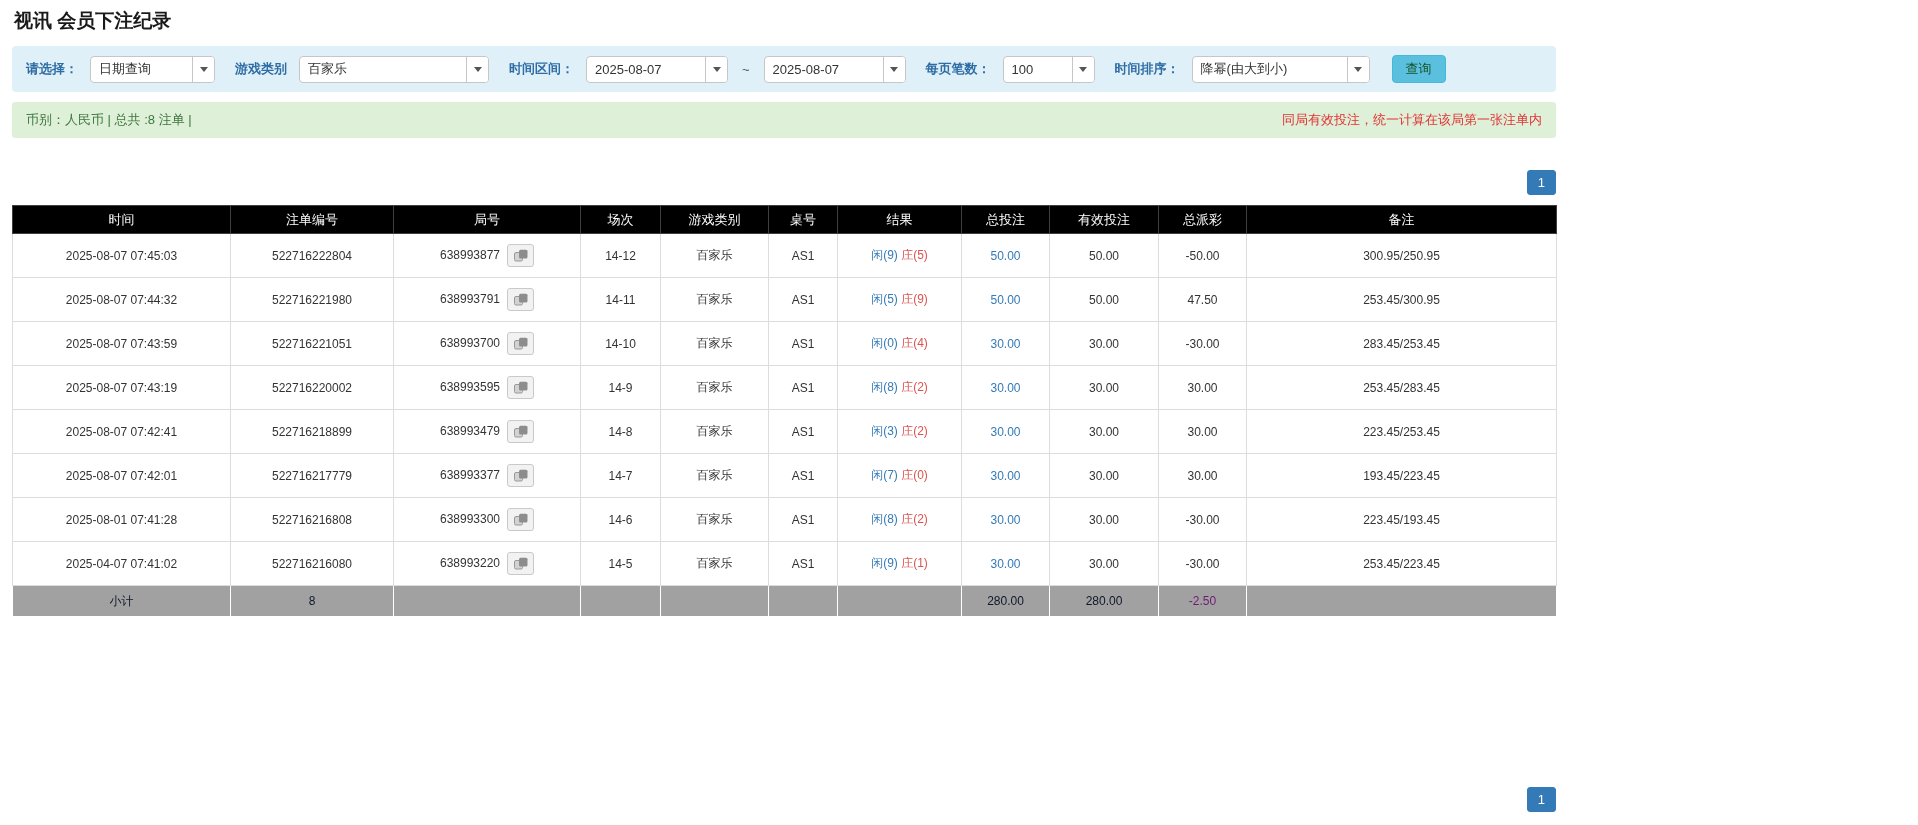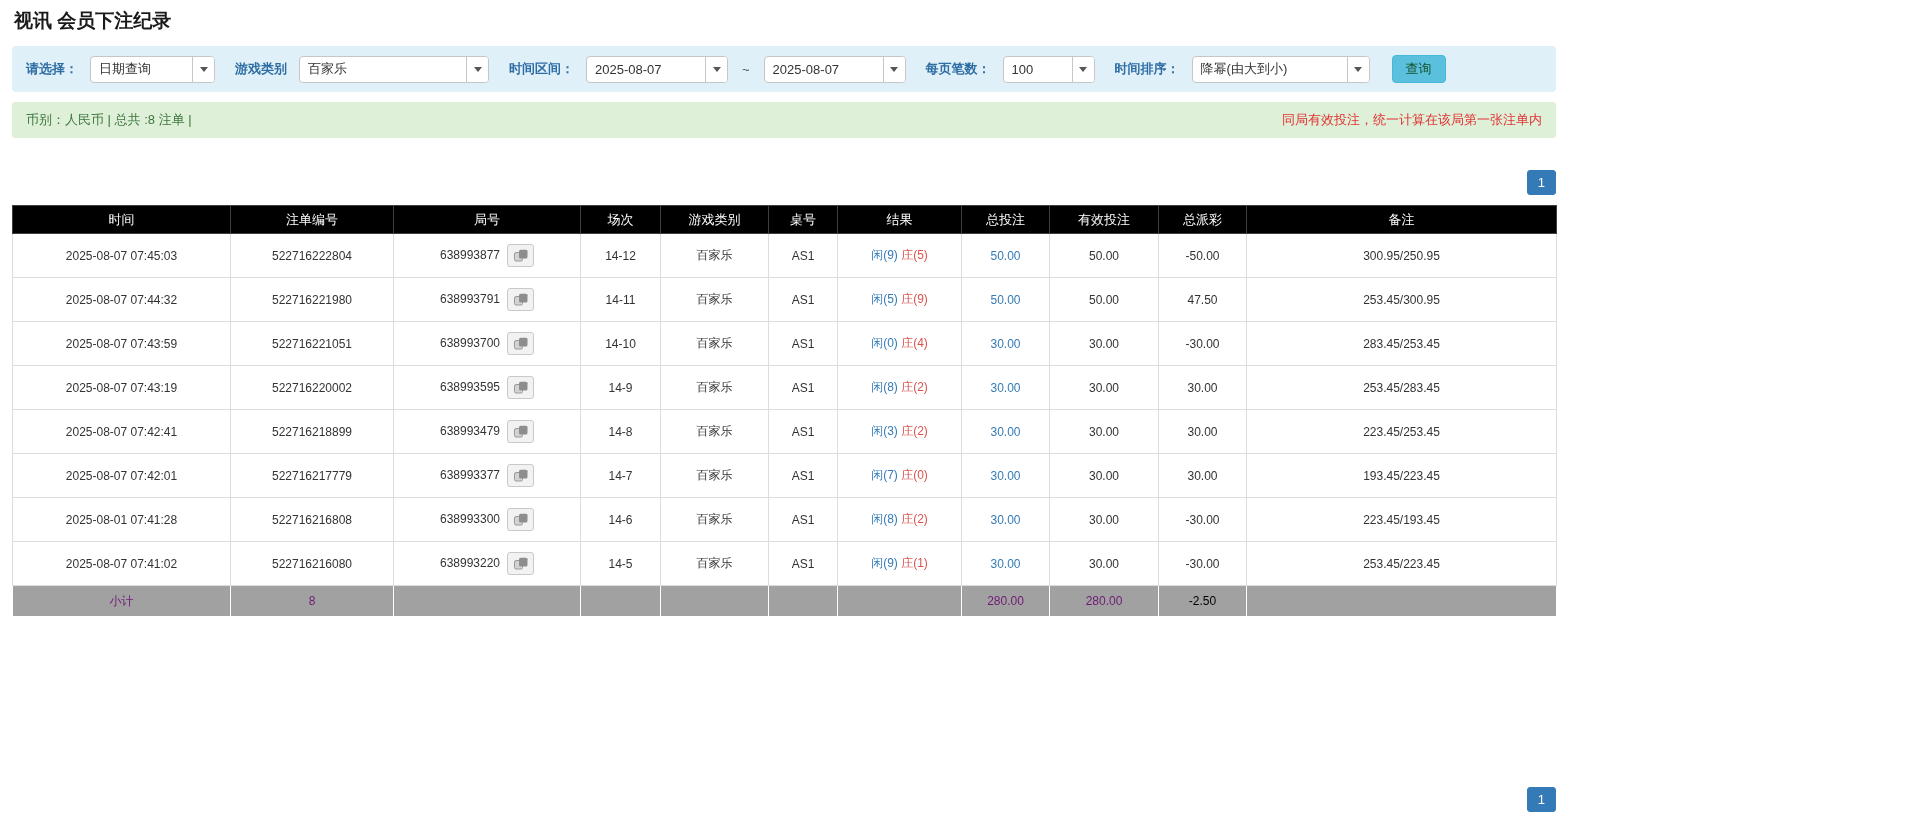--- a/index.html
+++ b/index.html
@@ -376,7 +376,7 @@
           <td>223.45/193.45</td>
         </tr>
         <tr>
-          <td>2025-08-07 07:41:02</td>
+          <td>2025-04-07 07:41:02</td>
           <td>522716216080</td>
           <td><span>638993220</span><button class="icon-btn">
               <svg width="14" height="13" viewBox="0 0 14 13">

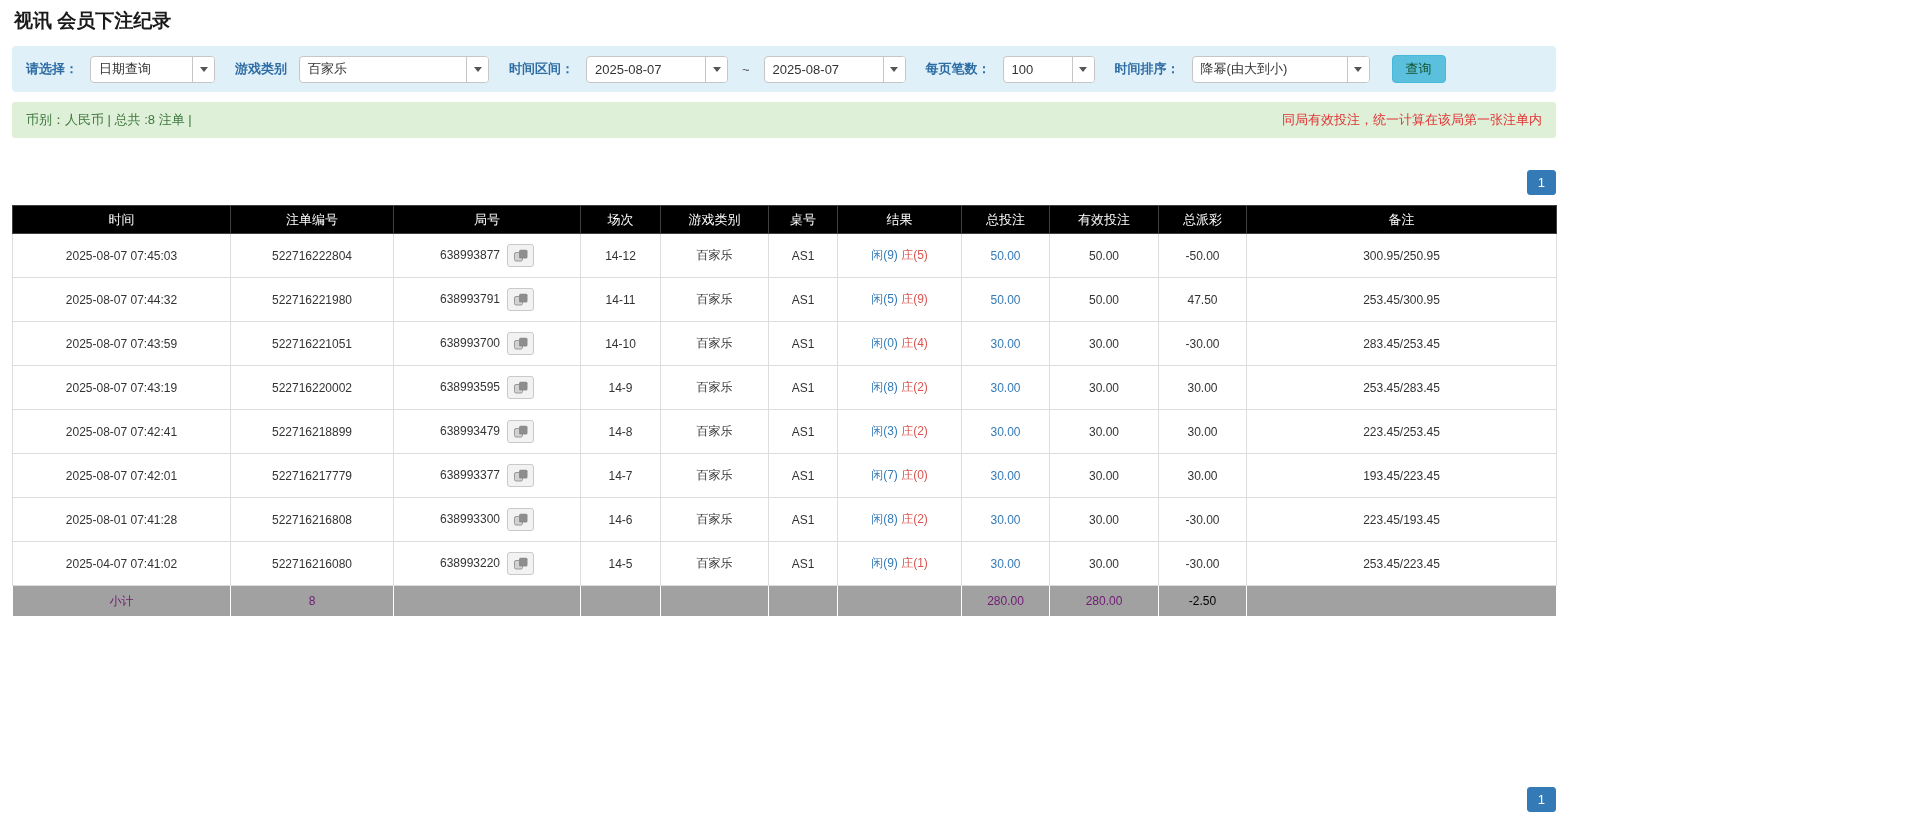--- a/index.html
+++ b/index.html
@@ -128,7 +128,7 @@
     border: 1px solid #fff;
     height: 31px;
     text-align: center;
-    color: #701a75;
+    color: #0f172a;
     font-size: 12px;
   }
   .records tfoot tr:first-child td { border-top: 1px solid #ddd; }

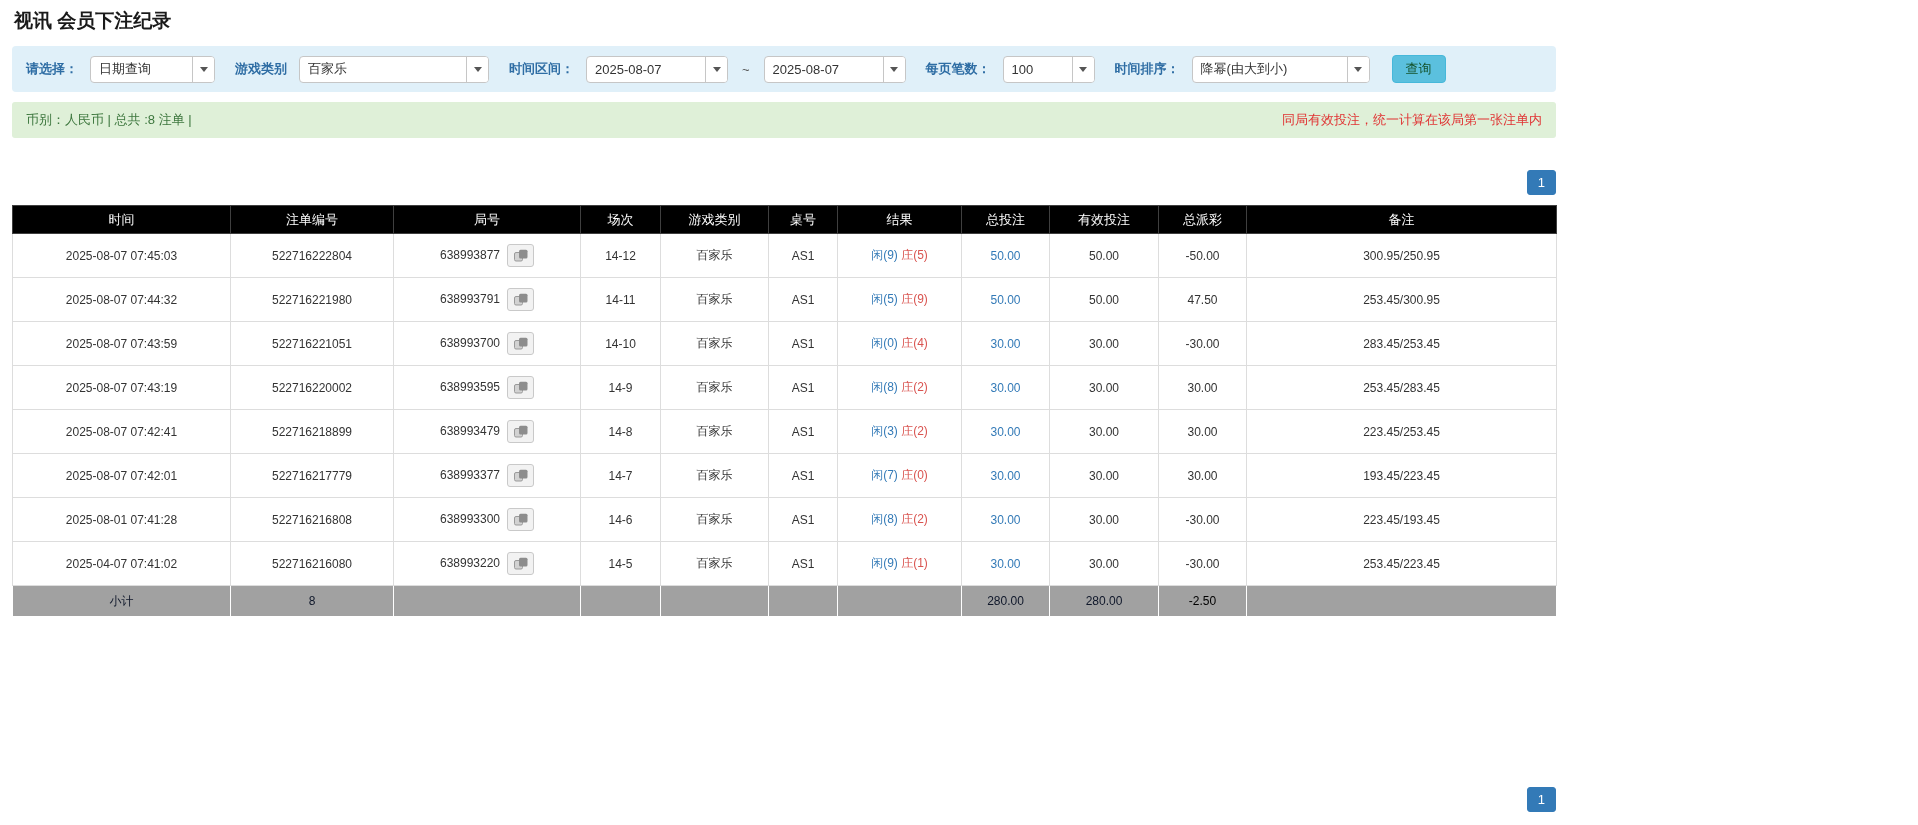--- a/index.html
+++ b/index.html
@@ -135,7 +135,7 @@
   .blue { color: #337ab7; }
   .red { color: #d9534f; }
   td.neg { color: #d9534f; }
-  .records tfoot td.neg { color: #000000; }
+  .records tfoot td.neg { color: #701a75; }
   .bet-link { color: #337ab7; cursor: pointer; }
   .icon-btn {
     margin-left: 7px;

